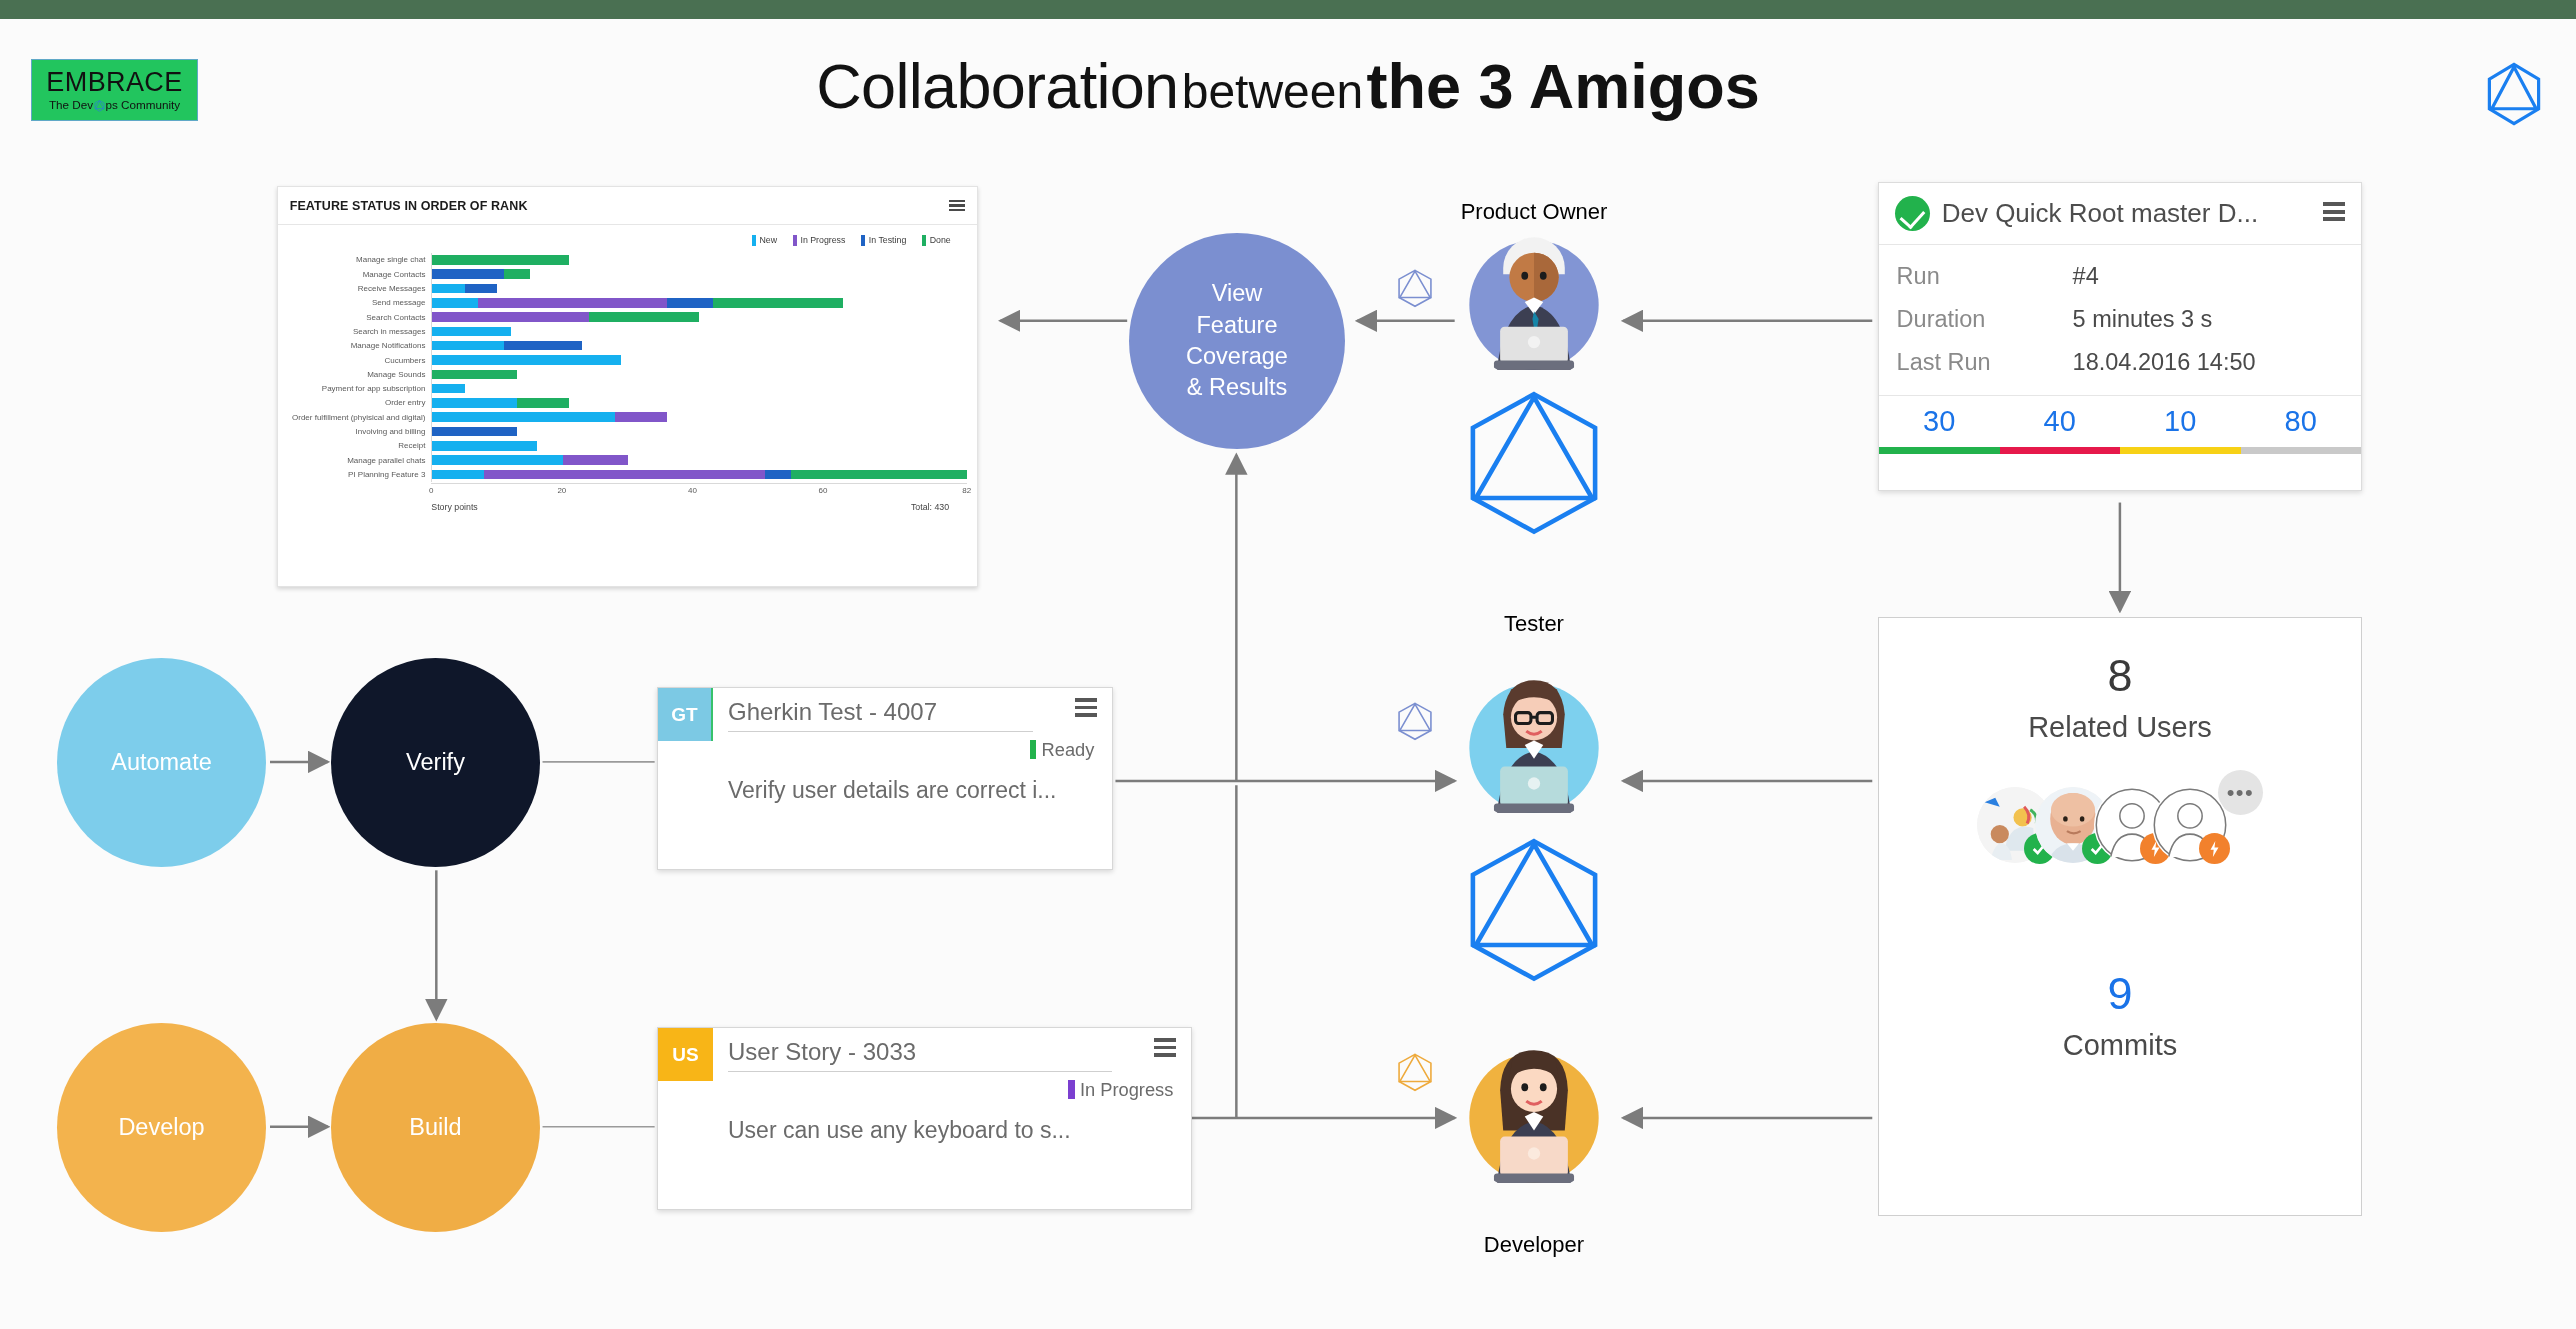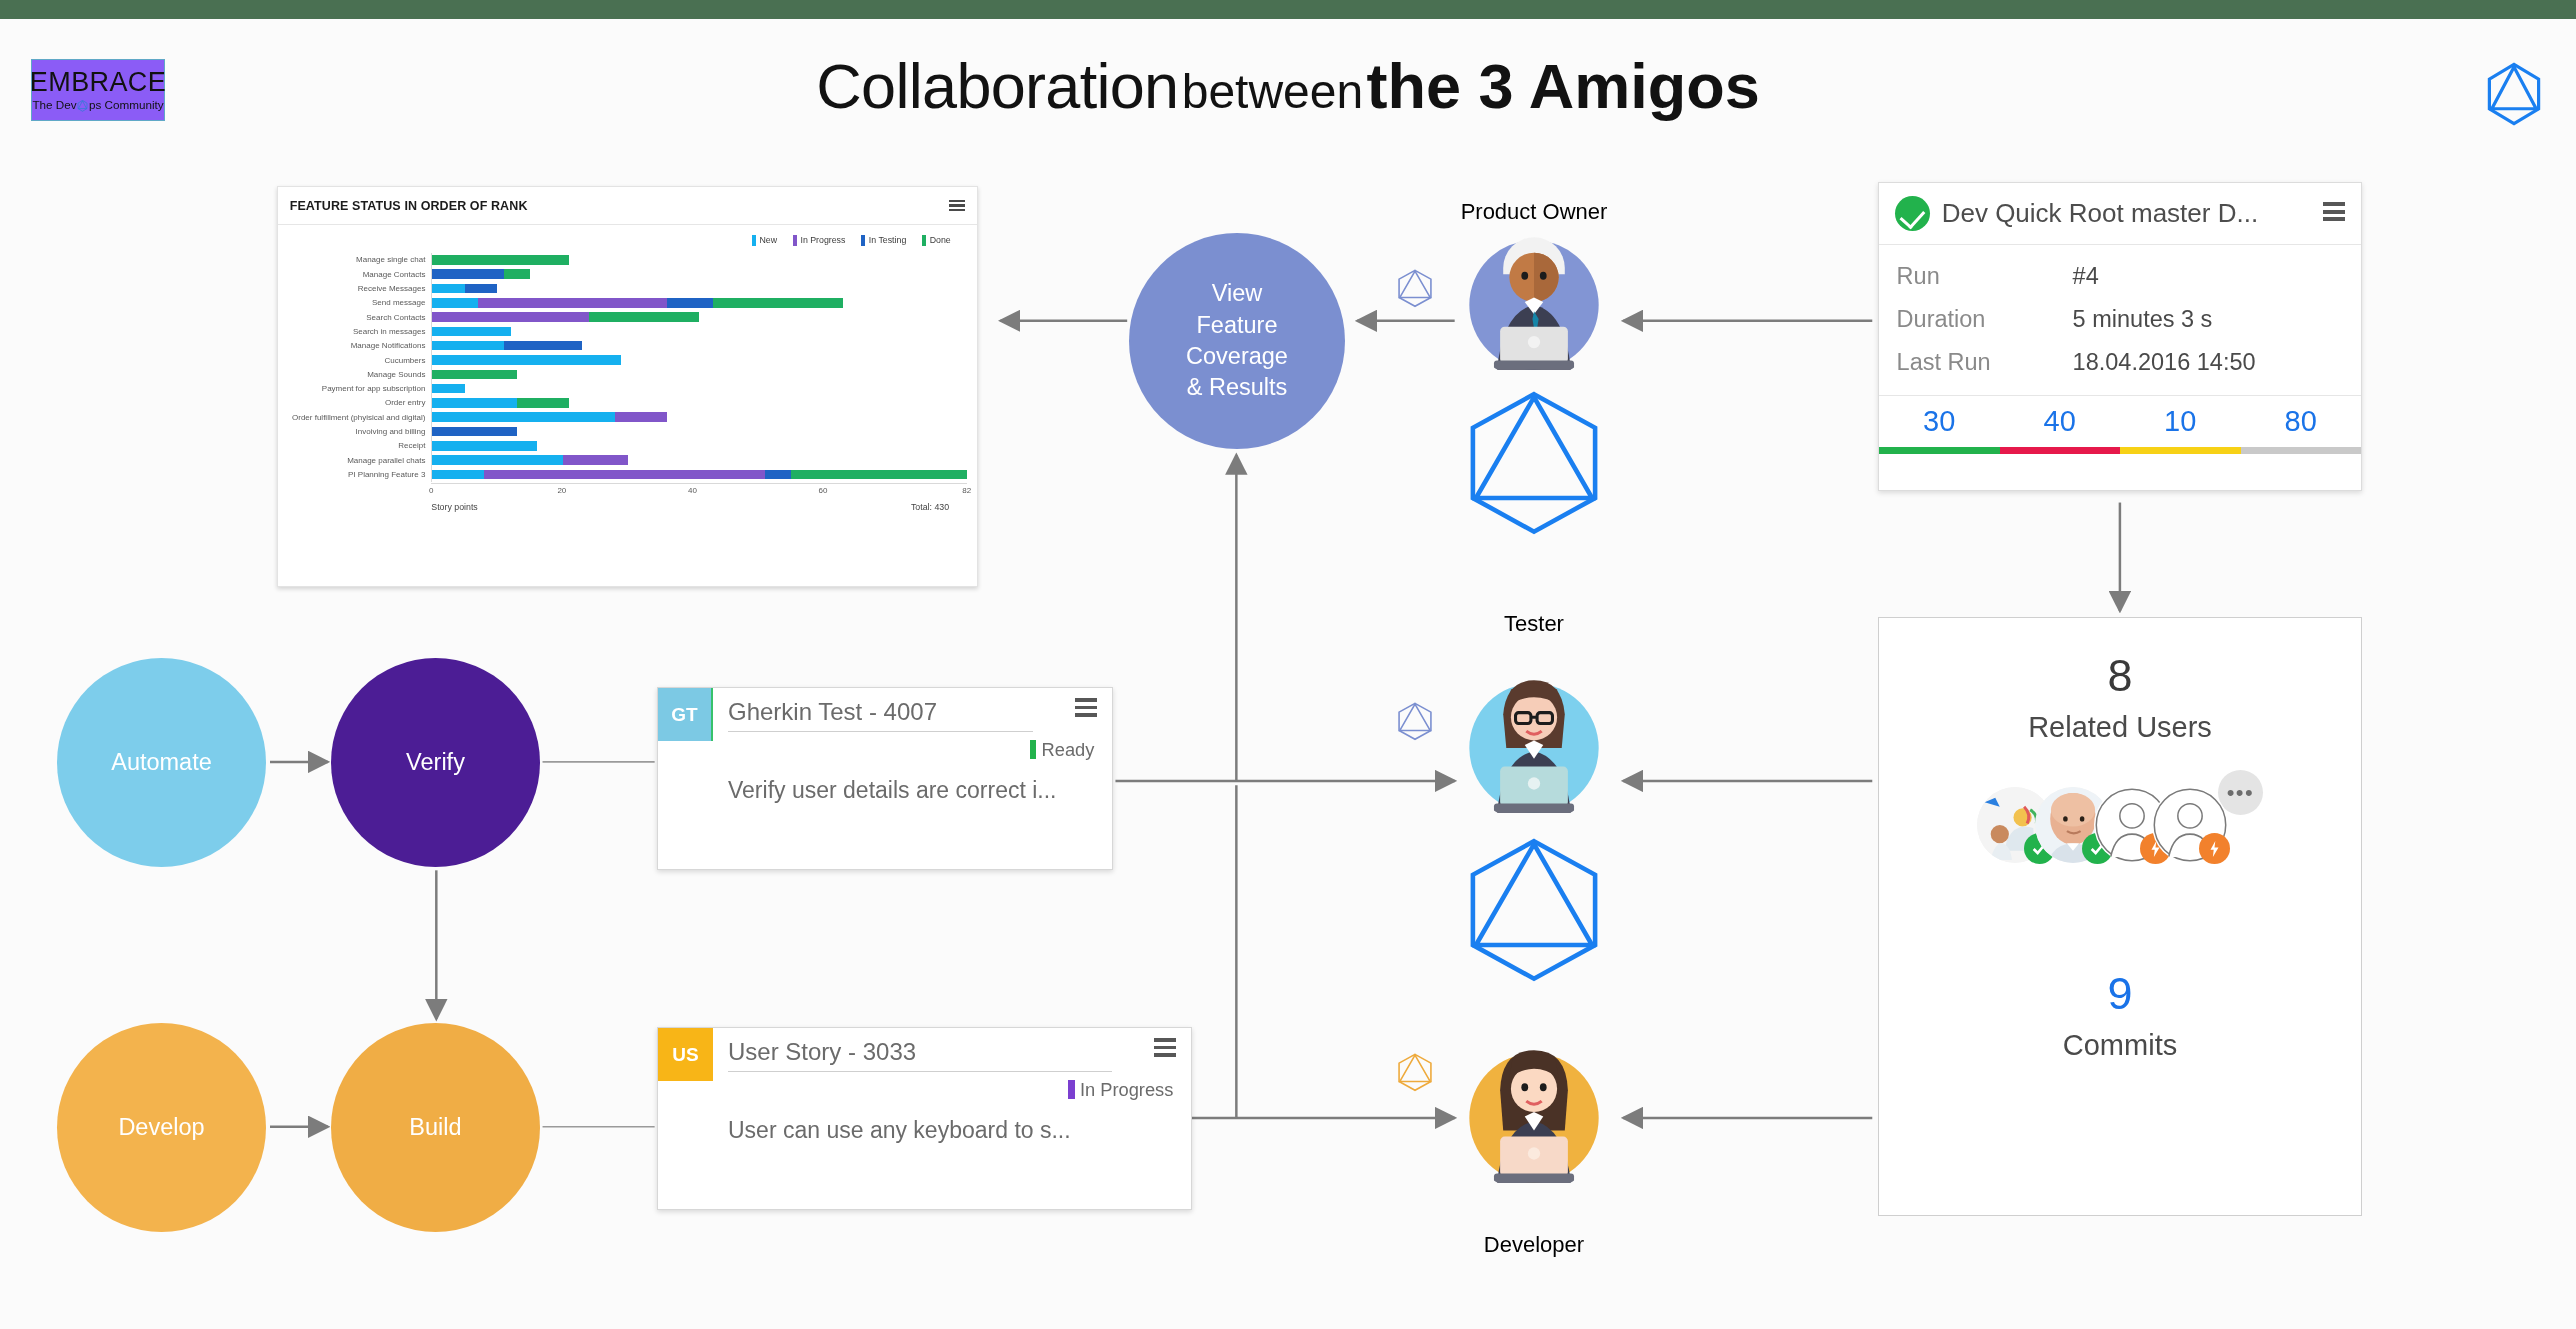--- a/index.html
+++ b/index.html
@@ -16,8 +16,8 @@
 
   
   .logo-box {
-    position:absolute; left:31px; top:40px; width:134px; height:62px;
-    border:1.5px solid #5fa8c7; background:#8b5cf6;
+    position:absolute; left:31px; top:40px; width:167px; height:62px;
+    border:1.5px solid #5fa8c7; background:#22c55e;
     display:flex; flex-direction:column; align-items:center; justify-content:center;
   }
   .logo-word { font-size:27px; letter-spacing:0.4px; color:#111; line-height:1; font-family:"Liberation Sans", sans-serif; }

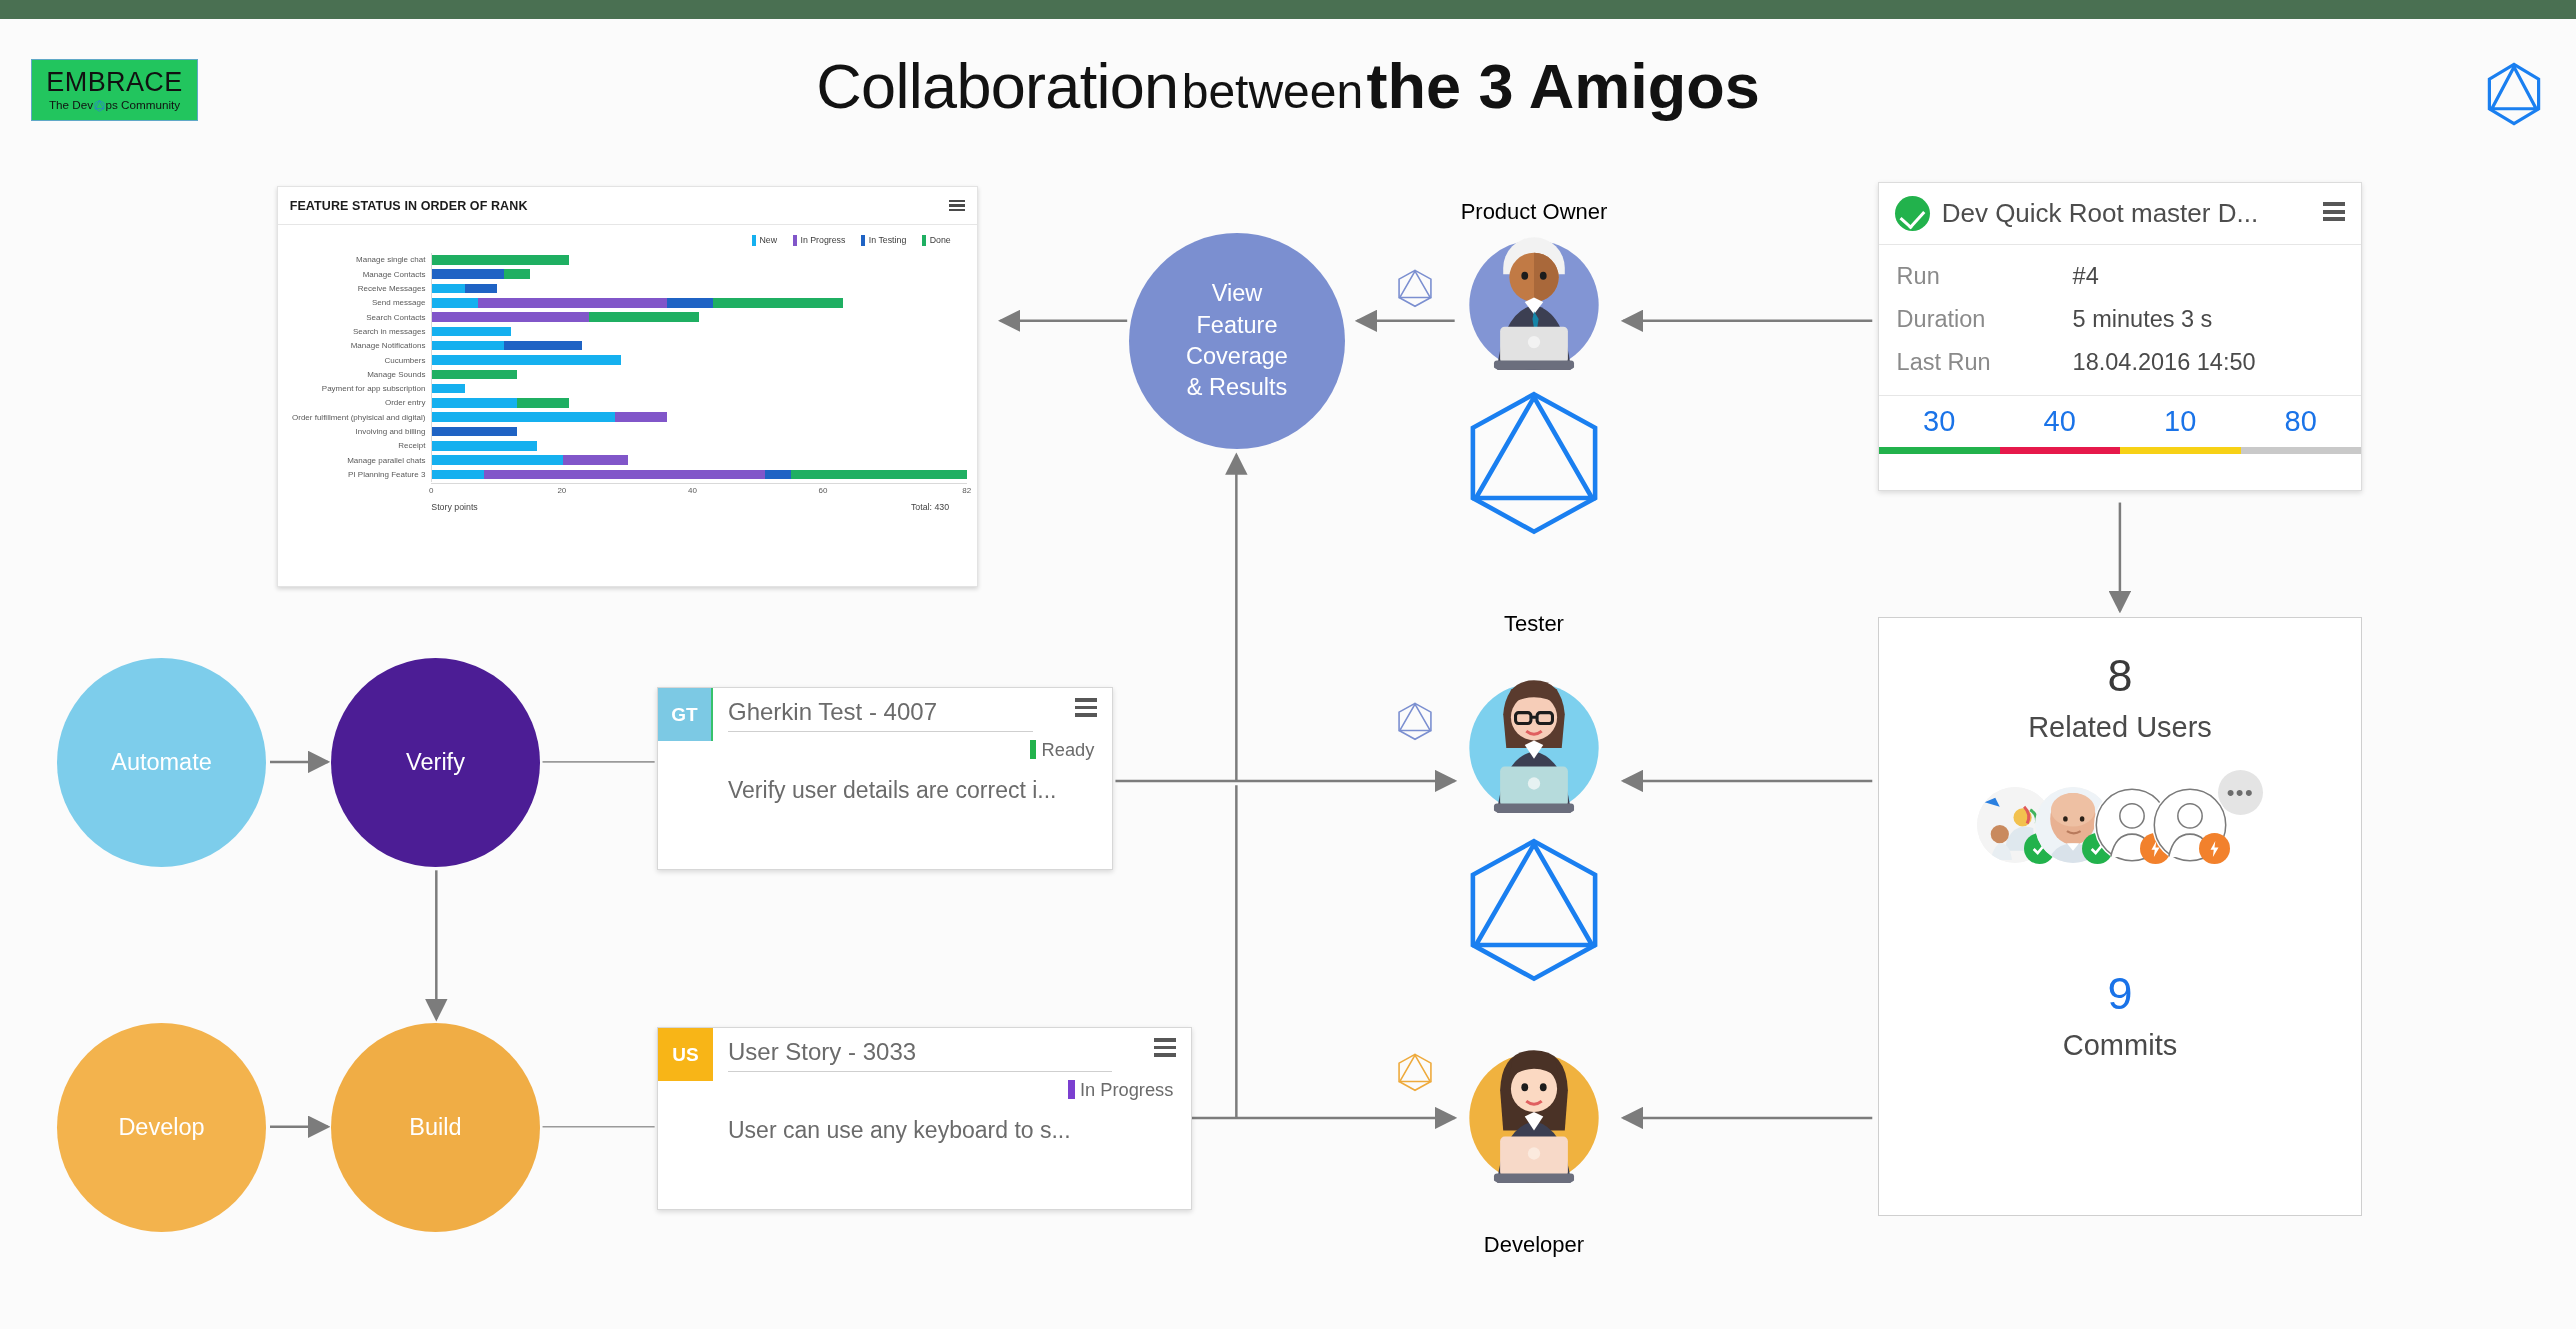--- a/index.html
+++ b/index.html
@@ -78,7 +78,7 @@
   .circ { position:absolute; border-radius:50%; display:flex; align-items:center; justify-content:center;
           color:#fff; font-size:23.5px; font-weight:400; }
   .c-automate { left:57px;  top:639px; width:209px; height:209px; background:#7dcdeb; }
-  .c-verify   { left:331px; top:639px; width:209px; height:209px; background:#4c1d95; }
+  .c-verify   { left:331px; top:639px; width:209px; height:209px; background:#0f172a; }
   .c-develop  { left:57px;  top:1004px; width:209px; height:209px; background:#f3b34d; }
   .c-build    { left:331px; top:1004px; width:209px; height:209px; background:#f0ad45; }
 

